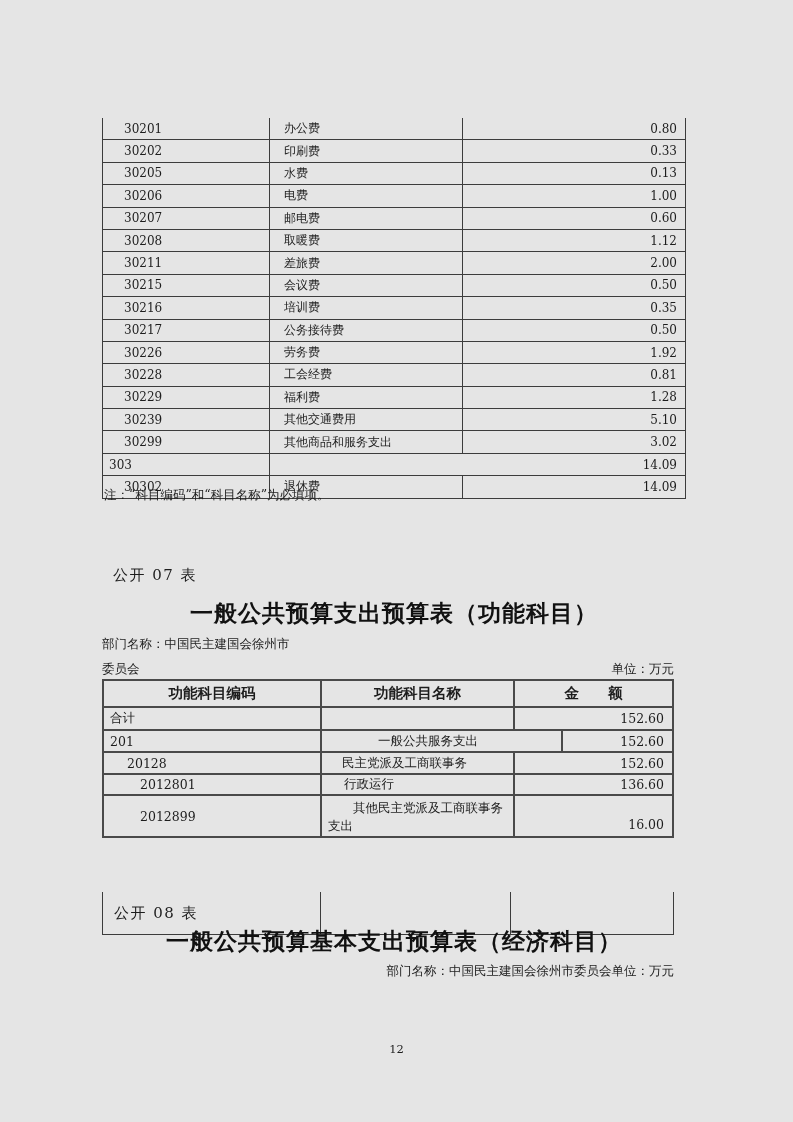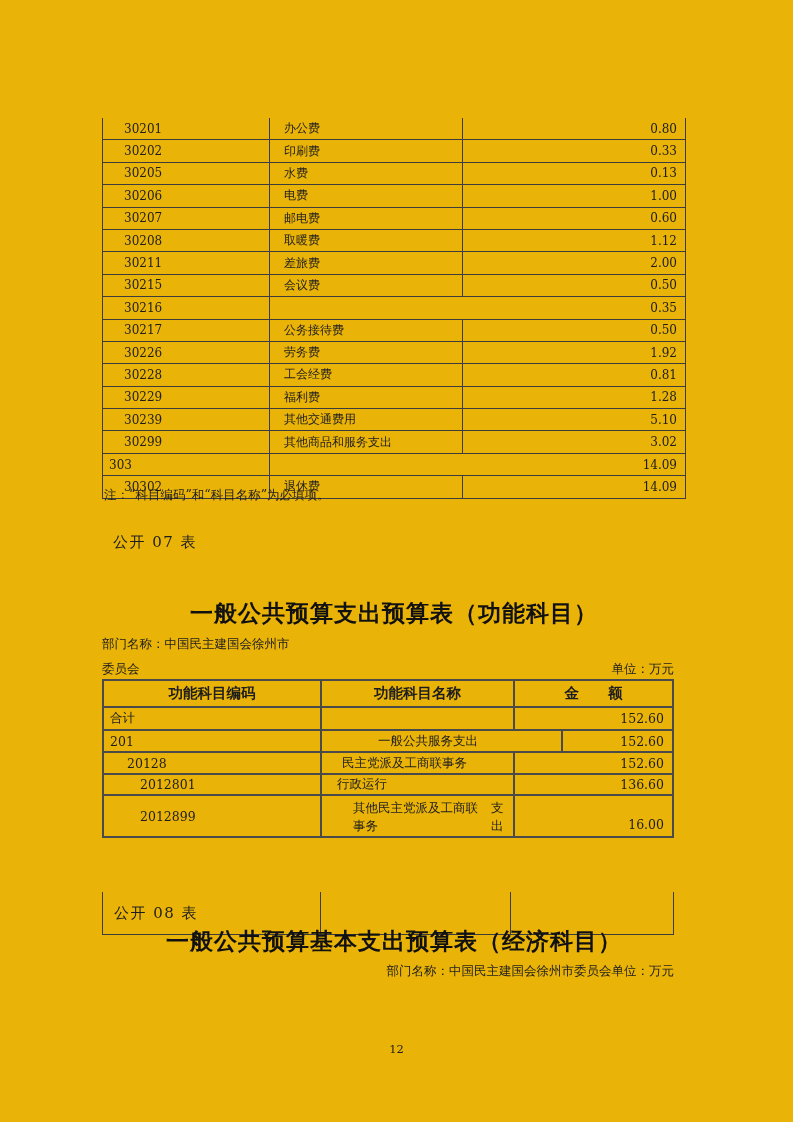--- a/index.html
+++ b/index.html
@@ -4,7 +4,7 @@
 <style>
   html,body{margin:0;padding:0;background:#fff;}
   .page{
-    position:relative; width:793px; height:1122px; background:#eab308;
+    position:relative; width:793px; height:1122px; background:#e5e5e5;
     font-family:"DejaVu Serif","Liberation Serif",serif; color:#1d1d1d;
     overflow:hidden;
   }

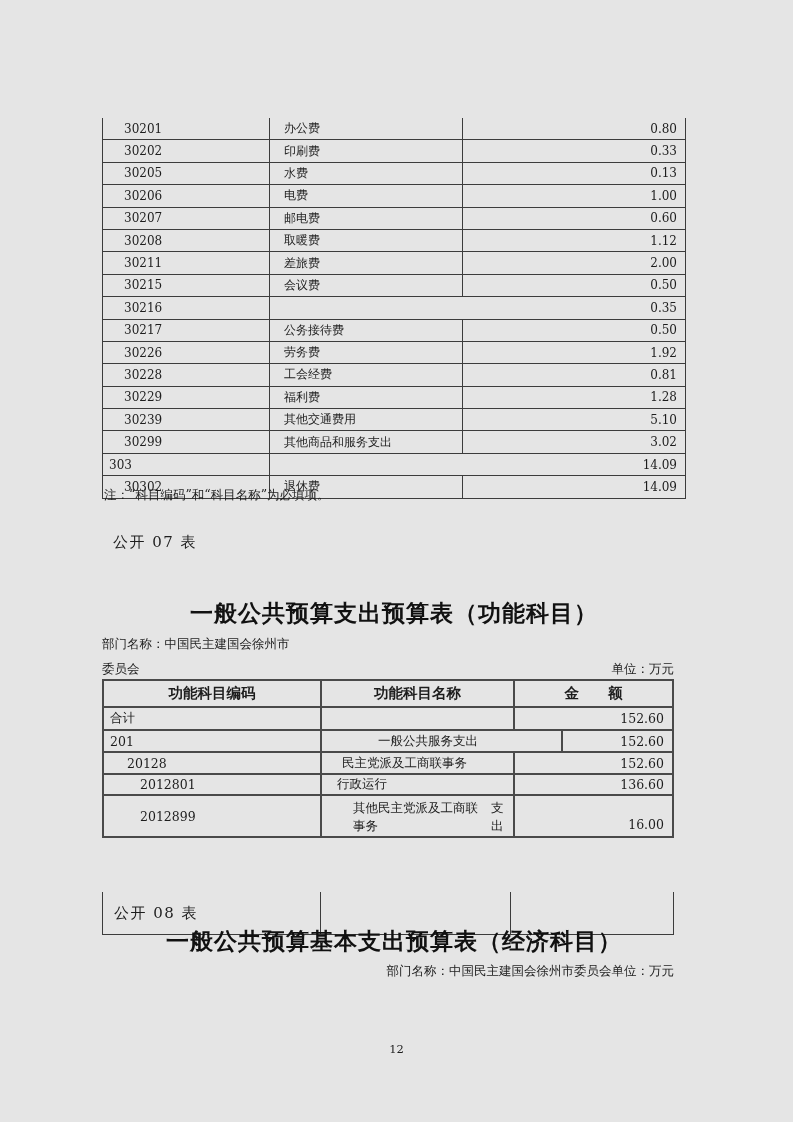--- a/index.html
+++ b/index.html
@@ -123,6 +123,7 @@
       </div>
     <div class="t1-row">
         <div class="c1">30216</div>
+        <div class="c2">培训费</div>
         <div class="c3">0.35</div>
       </div>
     <div class="t1-row">

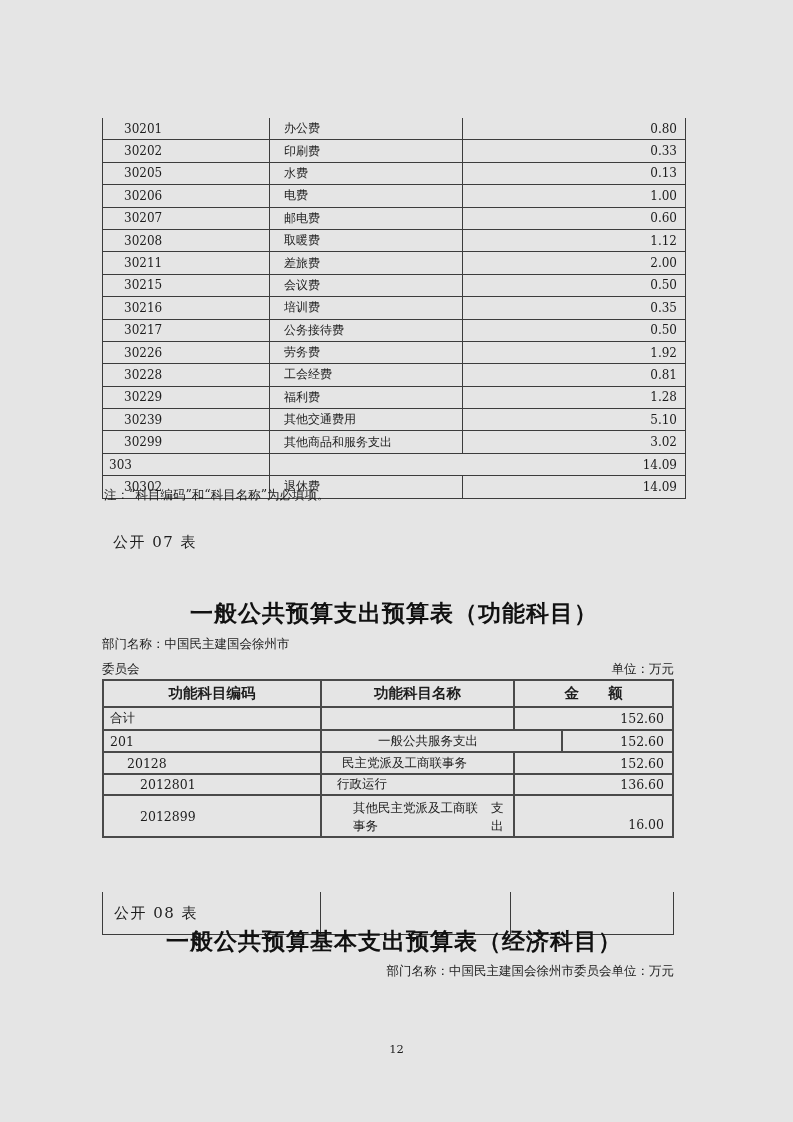--- a/index.html
+++ b/index.html
@@ -24,7 +24,7 @@
 
   .note{position:absolute; left:104px; top:487px; font-size:12.5px;}
 
-  .s07-label{position:absolute; left:113px; top:533px; font-size:15px; letter-spacing:1.5px;}
+  .s07-label{position:absolute; left:113px; top:566px; font-size:15px; letter-spacing:1.5px;}
 
   .big-title{
     position:absolute; left:102px; width:584px; text-align:center;

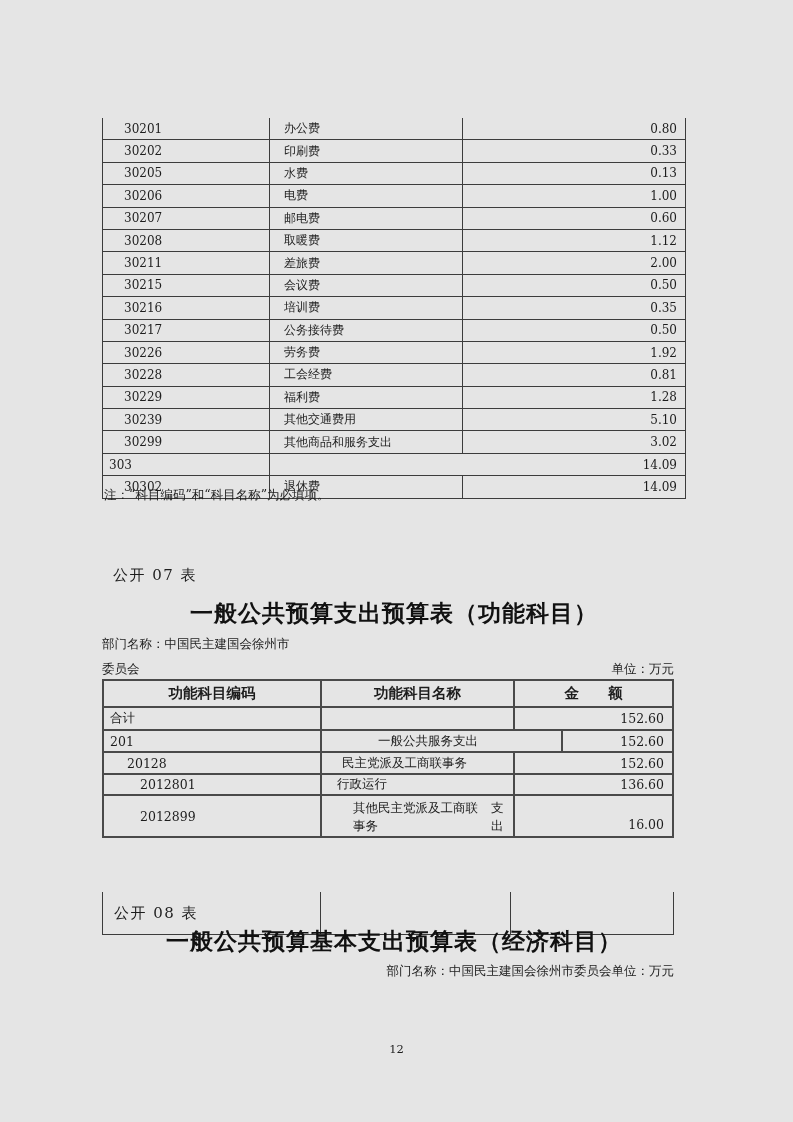--- a/index.html
+++ b/index.html
@@ -54,7 +54,7 @@
   .t2-row.rh4{height:40px; border-bottom:none;}
   .ind0{padding-left:6px;} .indn0{padding-left:8px;}
   .ind1{padding-left:23px;} .indn1{padding-left:20px;}
-  .ind2{padding-left:36px;} .indn2{padding-left:15px;}
+  .ind2{padding-left:36px;} .indn2{padding-left:22px;}
   .t2 .name2{flex-direction:row; align-items:stretch; justify-content:flex-start; padding-top:3px; line-height:18px;}
   .t2 .name2 .l1{padding-left:31px;}
   .t2 .name2 .l2{padding-left:6px;}

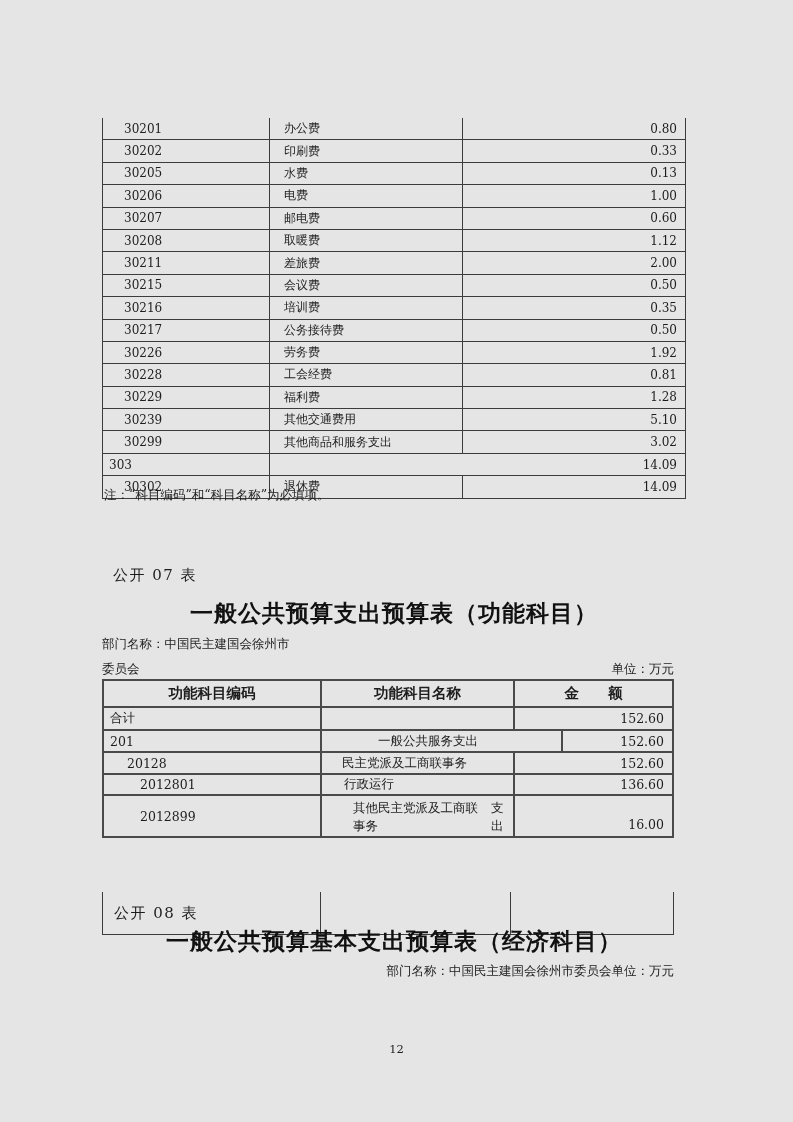--- a/index.html
+++ b/index.html
@@ -55,7 +55,7 @@
   .ind0{padding-left:6px;} .indn0{padding-left:8px;}
   .ind1{padding-left:23px;} .indn1{padding-left:20px;}
   .ind2{padding-left:36px;} .indn2{padding-left:22px;}
-  .t2 .name2{flex-direction:row; align-items:stretch; justify-content:flex-start; padding-top:3px; line-height:18px;}
+  .t2 .name2{flex-direction:column; align-items:stretch; justify-content:flex-start; padding-top:3px; line-height:18px;}
   .t2 .name2 .l1{padding-left:31px;}
   .t2 .name2 .l2{padding-left:6px;}
   .t2 .amt-bottom{align-items:flex-end; padding-bottom:4px;}

